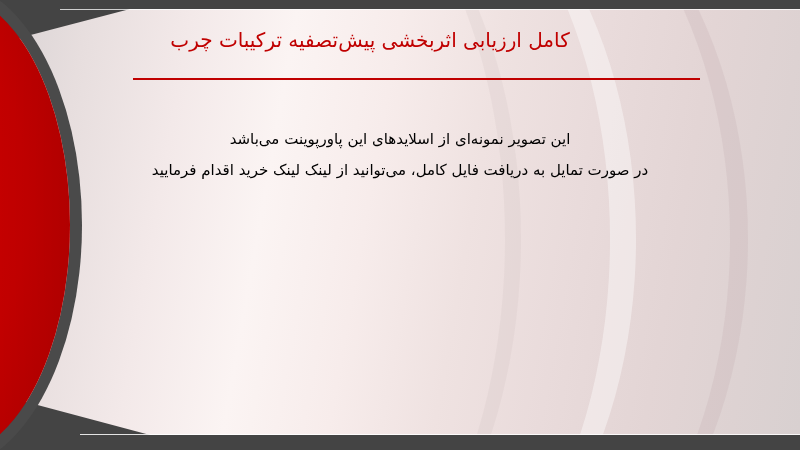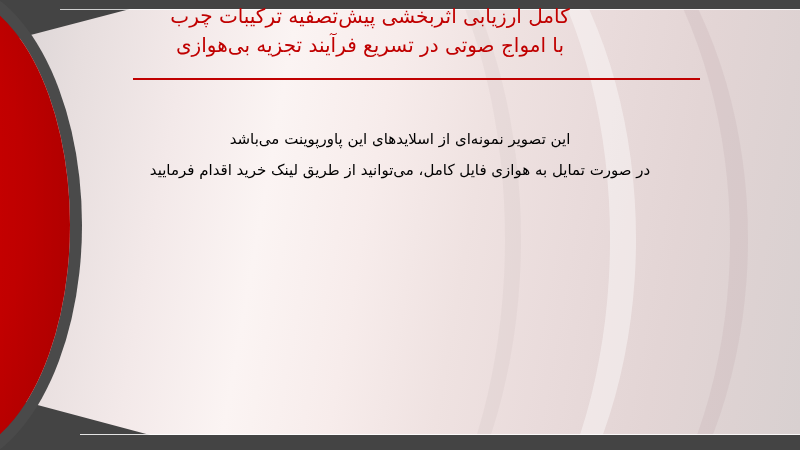--- a/index.html
+++ b/index.html
@@ -129,7 +129,7 @@
   .title-block {
     position: absolute;
     left: 0;
-    top: 2px;
+    top: 26px;
     width: 740px;
     text-align: center;
     direction: rtl;

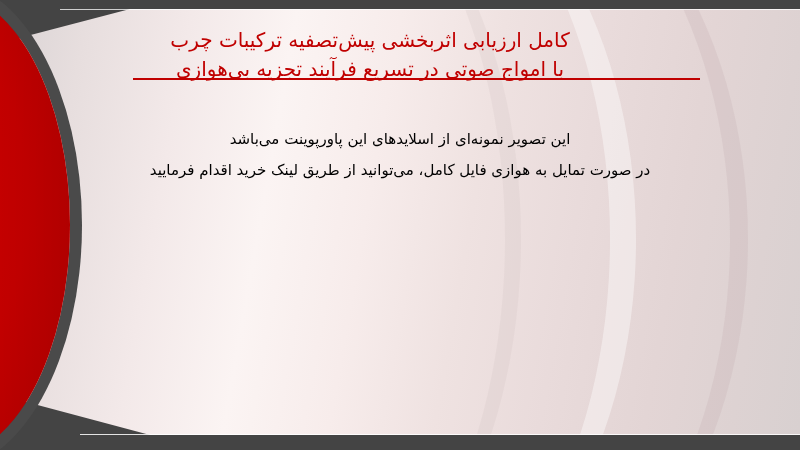--- a/index.html
+++ b/index.html
@@ -201,7 +201,6 @@
 
   <div class="title-block">
     <div class="title-line">کامل ارزیابی اثربخشی پیش‌تصفیه ترکیبات چرب</div>
-    <div class="title-line">با امواج صوتی در تسریع فرآیند تجزیه بی‌هوازی</div>
   </div>
   <div class="title-rule"></div>
 

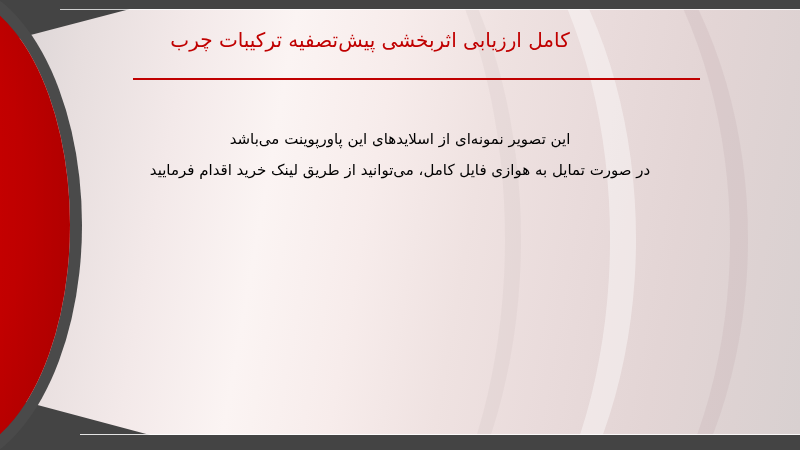--- a/index.html
+++ b/index.html
@@ -206,7 +206,7 @@
 
   <div class="body-block">
     <div class="body-line">این تصویر نمونه‌ای از اسلایدهای این پاورپوینت می‌باشد</div>
-    <div class="body-line">در صورت تمایل به هوازی فایل کامل، می‌توانید از طریق لینک خرید اقدام فرمایید</div>
+    <div class="body-line">در صورت تمایل به دریافت فایل کامل، می‌توانید از لینک لینک خرید اقدام فرمایید</div>
   </div>
 
 </div>

